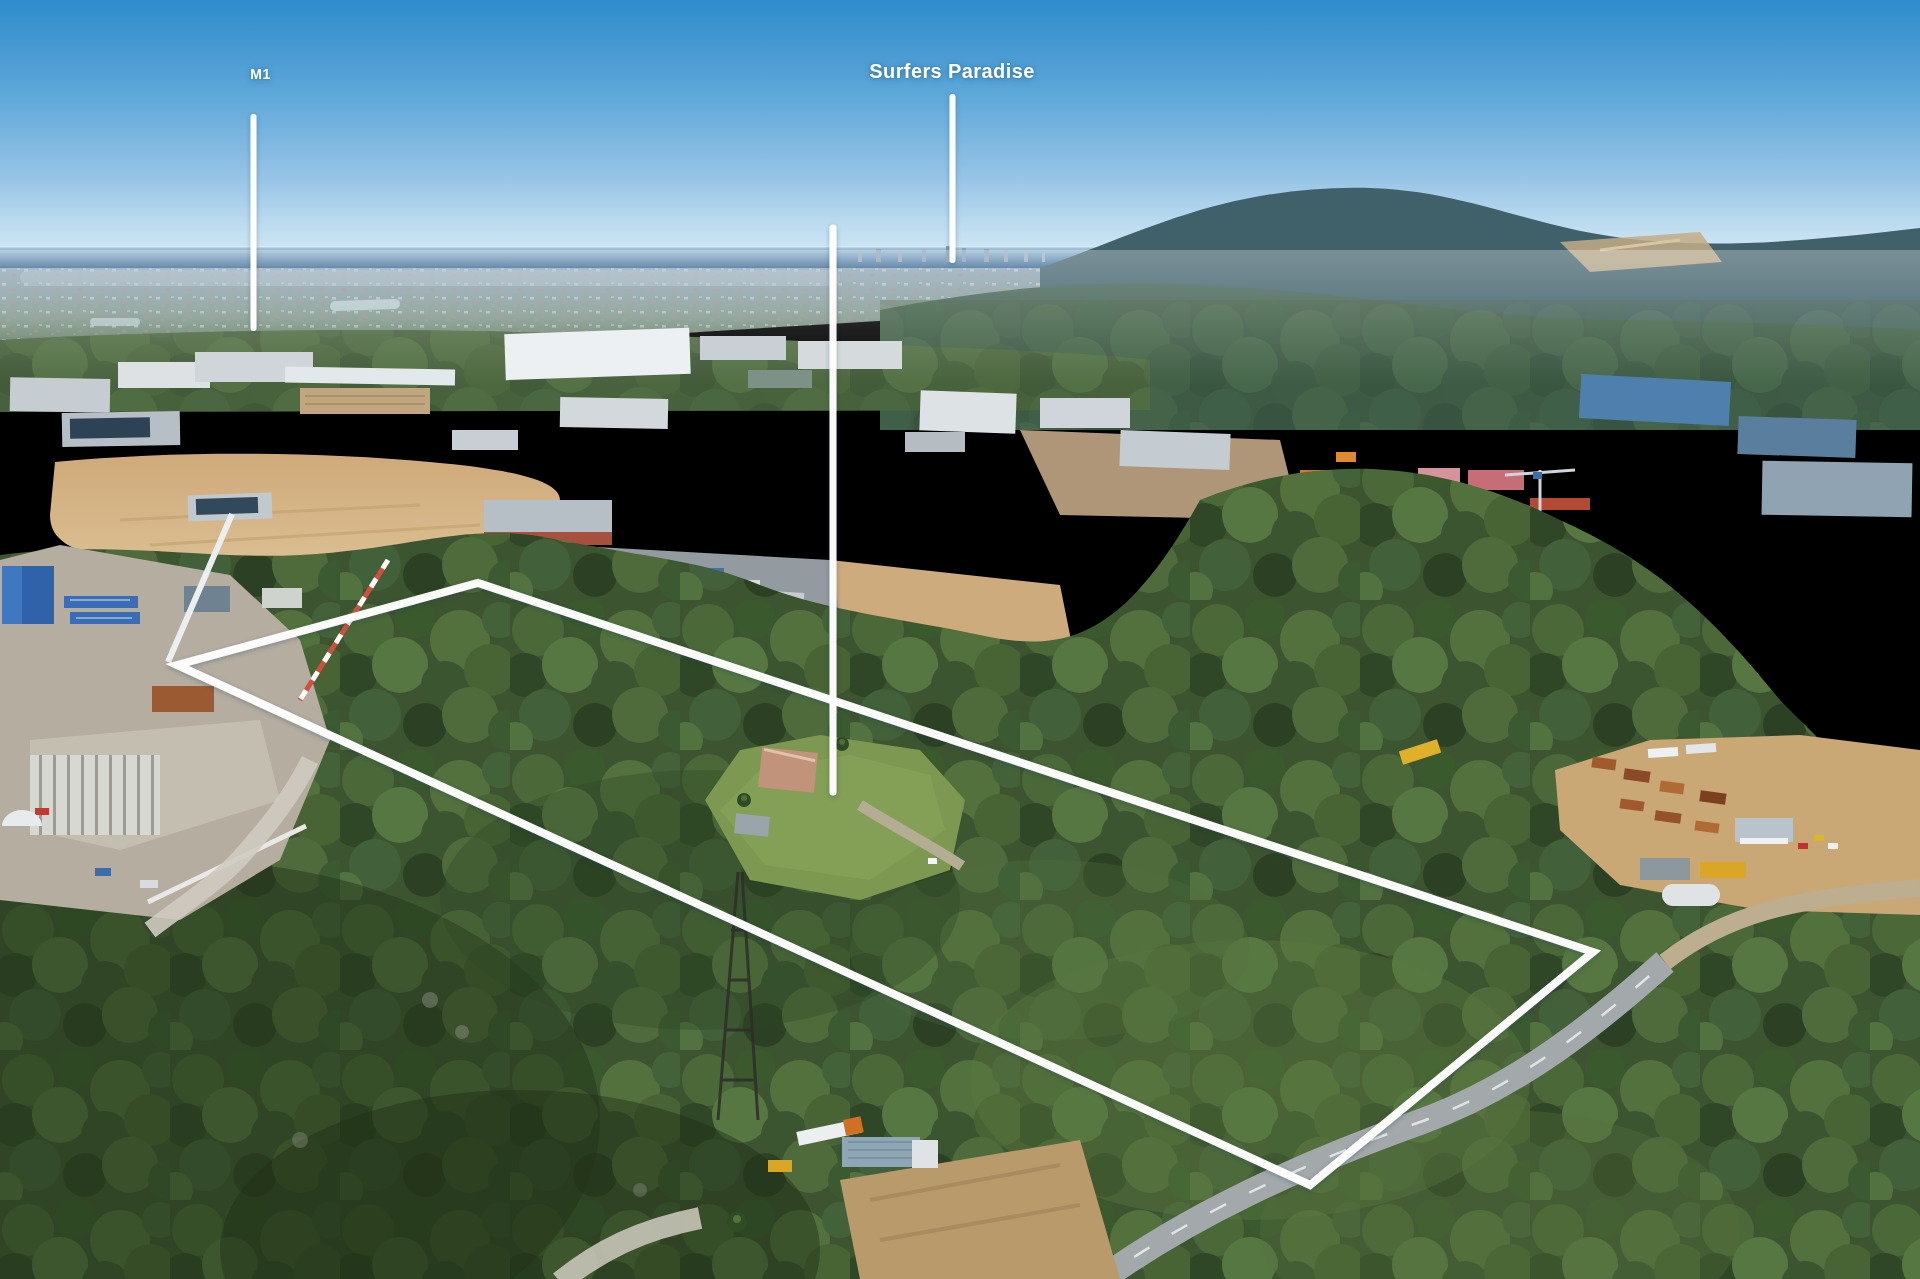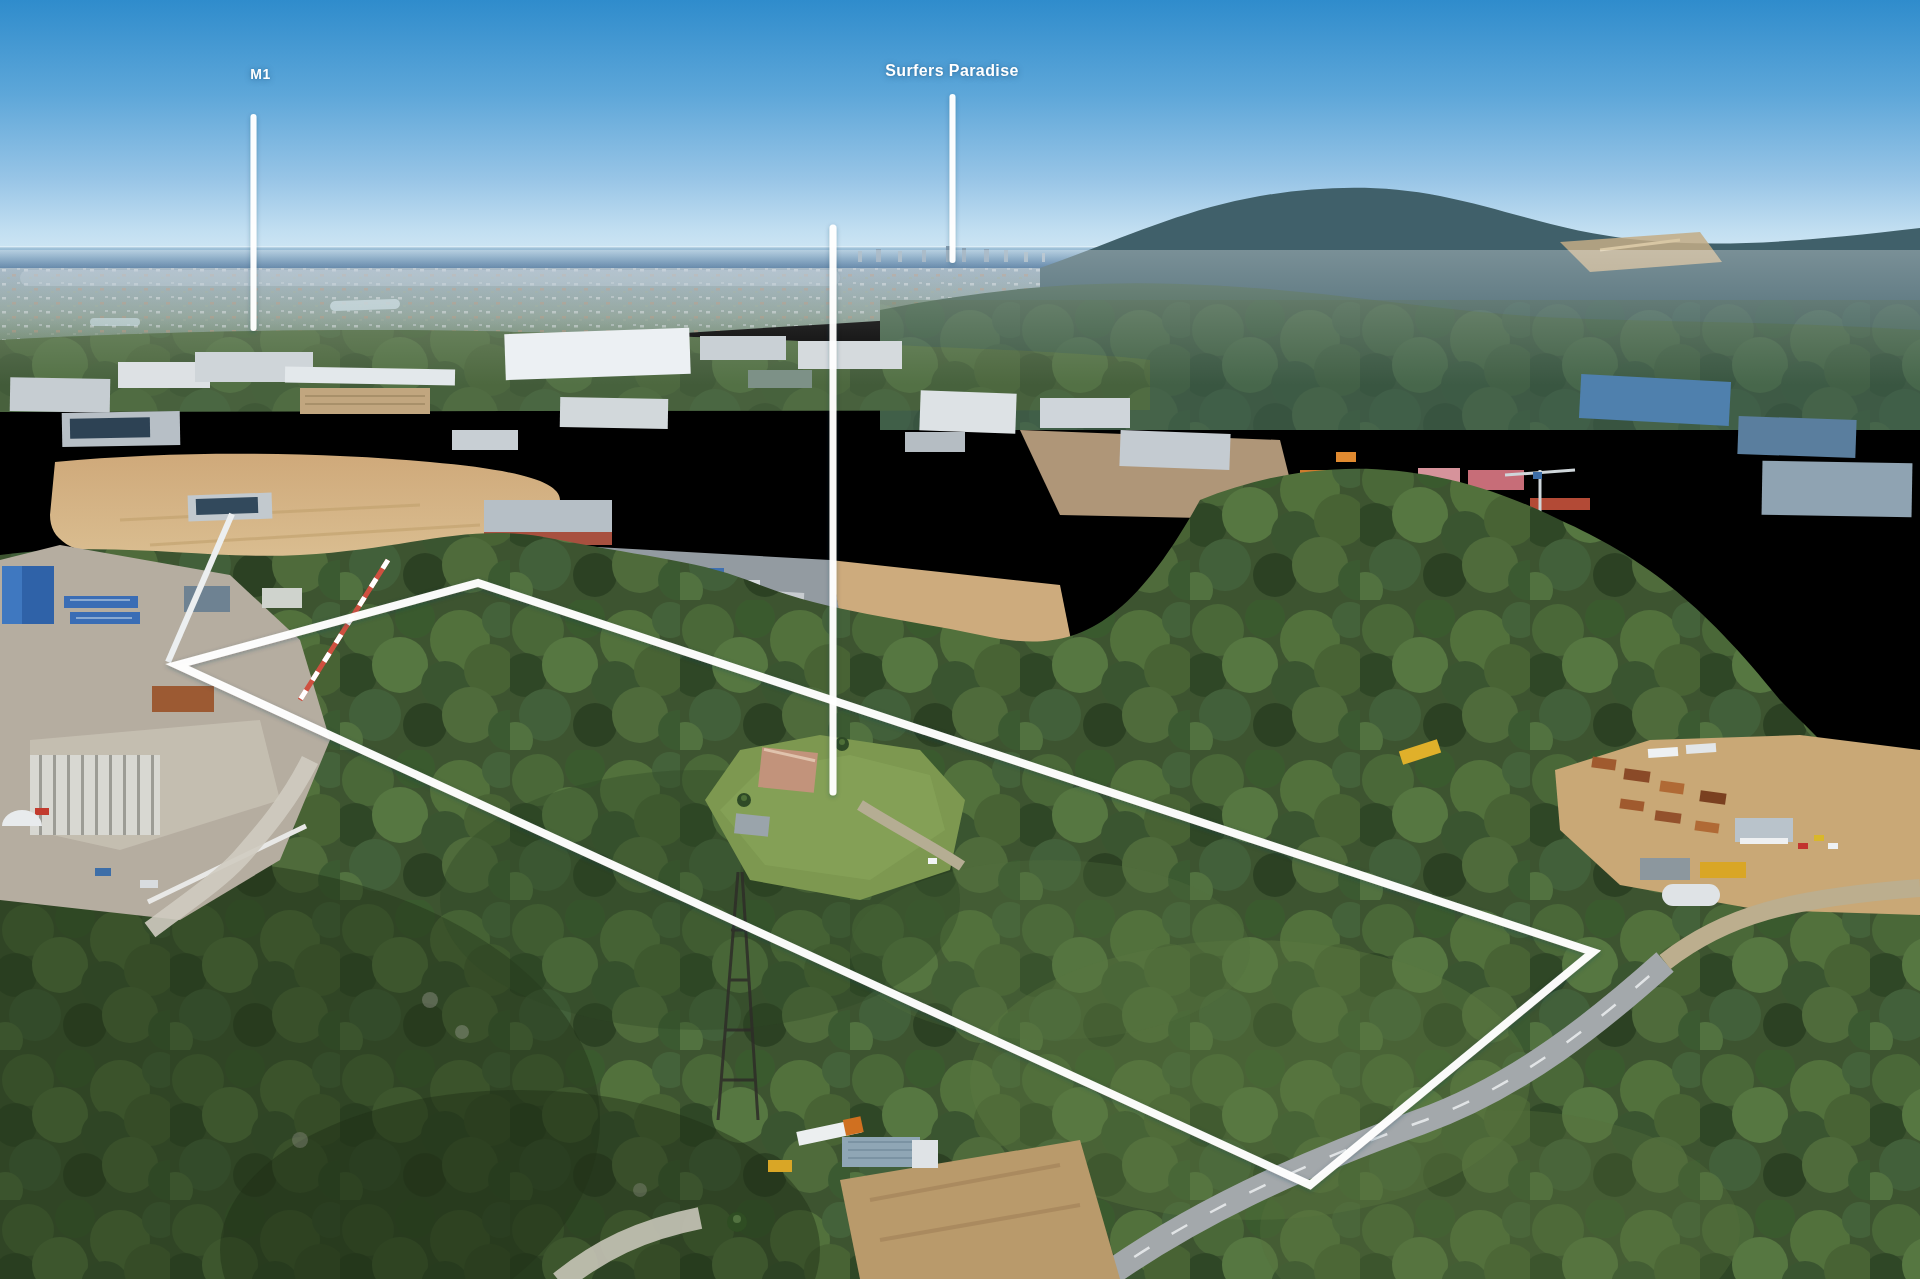--- a/index.html
+++ b/index.html
@@ -8,7 +8,7 @@
   .lbl{position:absolute;color:#ffffff;white-space:nowrap;transform:translate(-50%,-50%);
        text-shadow:0 1px 6px rgba(15,60,100,.40),0 0 2px rgba(20,70,110,.35);}
   .lbl-m1{left:253px;top:74px;font-size:14px;font-weight:600;letter-spacing:.6px;padding-left:15px;}
-  .lbl-sp{left:952px;top:71px;font-size:16px;font-weight:600;letter-spacing:.4px;}
+  .lbl-sp{left:952px;top:71px;font-size:20px;font-weight:600;letter-spacing:.4px;}
   .lbl-addr{left:834px;top:197px;font-size:34px;font-weight:500;letter-spacing:.6px;}
 </style>
 </head>

